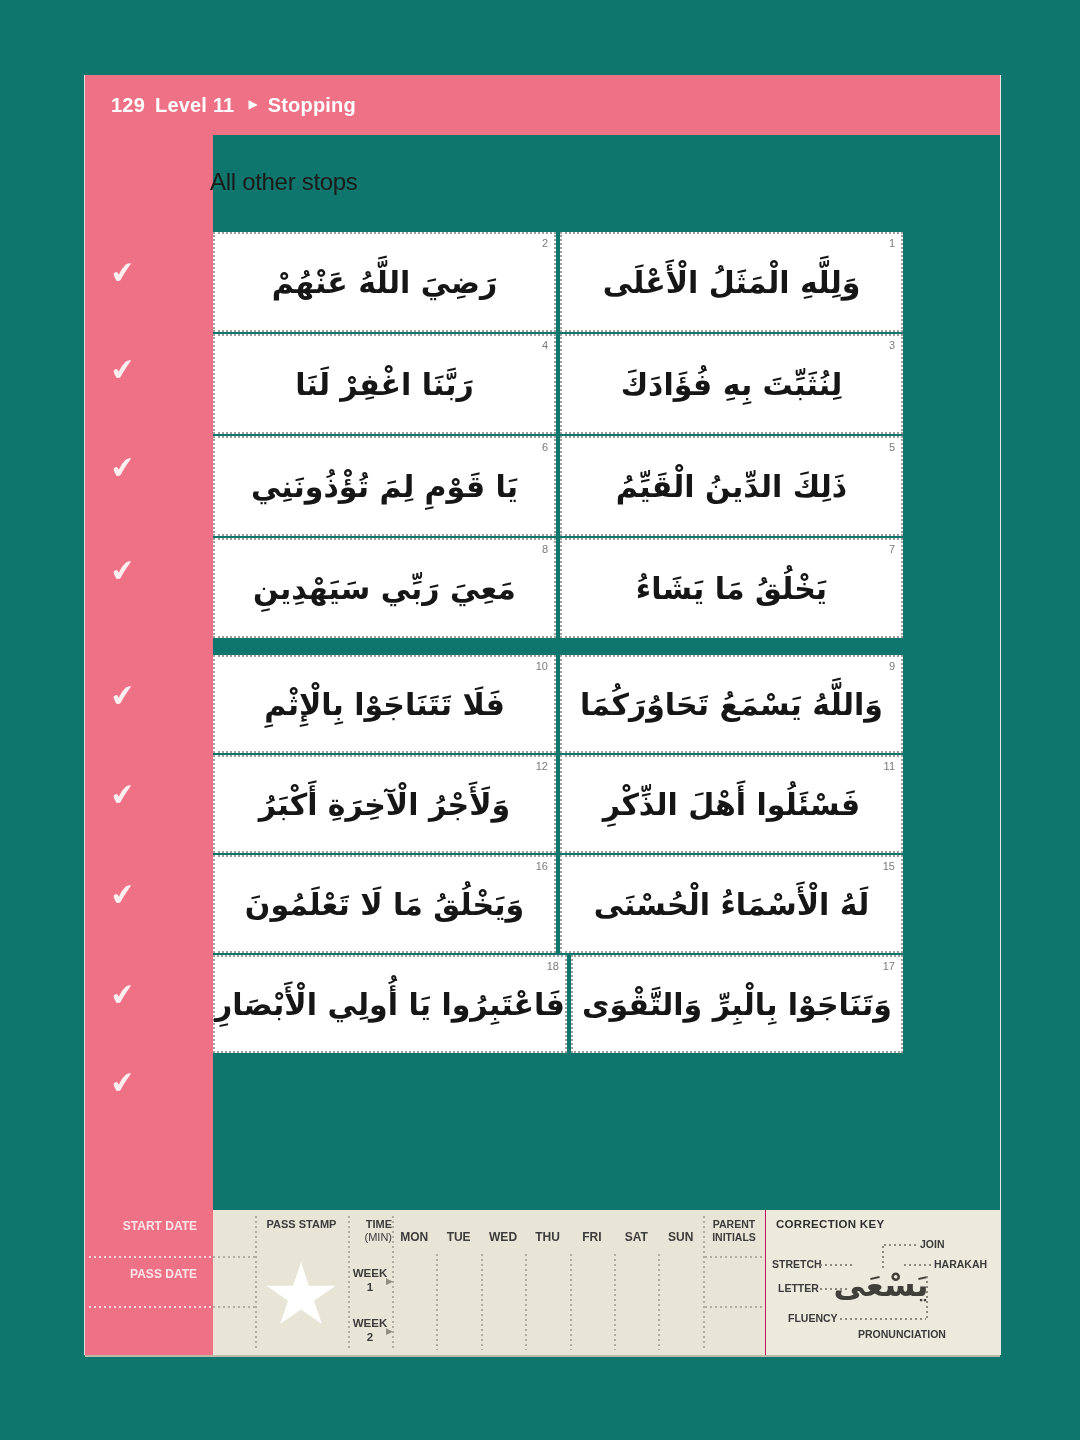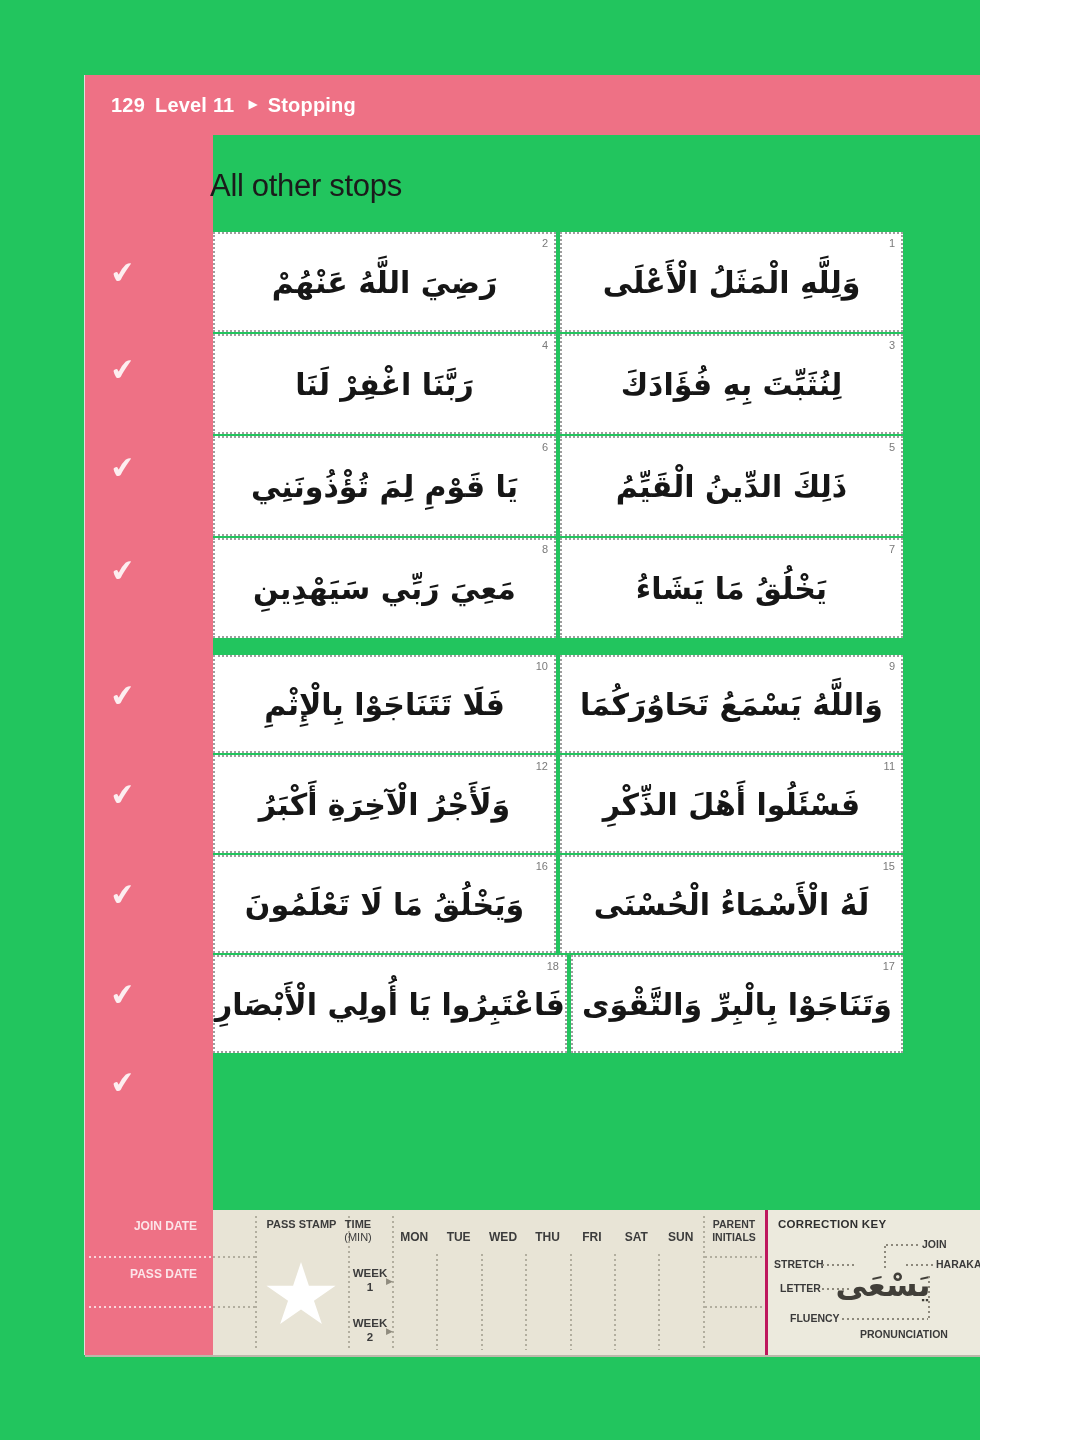--- a/index.html
+++ b/index.html
@@ -3,7 +3,7 @@
 <meta charset="utf-8">
 <style>
   html,body{margin:0;padding:0;background:#ffffff;}
-  .canvas{position:relative;width:980px;height:1440px;background:#22c55e;overflow:hidden;
+  .canvas{position:relative;width:1080px;height:1440px;background:#0f766e;overflow:hidden;
           font-family:"Liberation Sans",sans-serif;}
   
   .edge-left{position:absolute;left:84px;top:75px;width:1px;height:1280px;background:#dedede;}

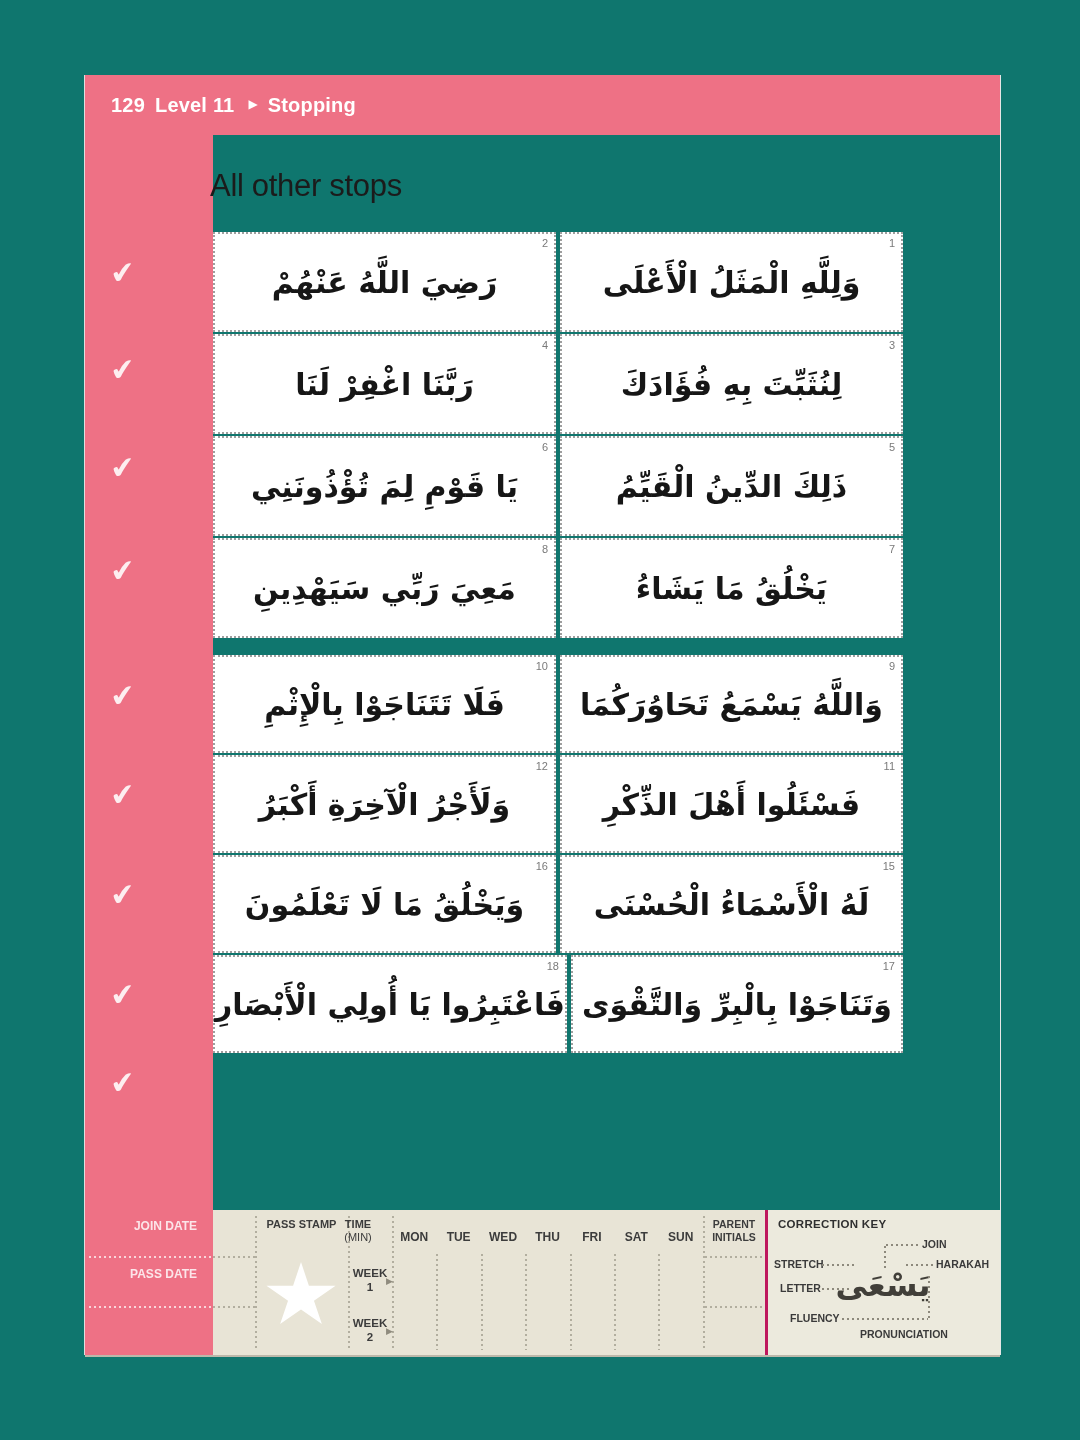--- a/index.html
+++ b/index.html
@@ -21,7 +21,7 @@
          transform:rotate(-6deg);font-family:"DejaVu Sans",sans-serif;}
 
   
-  .page-title{position:absolute;left:210px;top:168px;font-size:31px;color:#1b1b1b;
+  .page-title{position:absolute;left:210px;top:168px;font-size:24px;color:#1b1b1b;
               font-weight:400;letter-spacing:-.3px;}
 
   

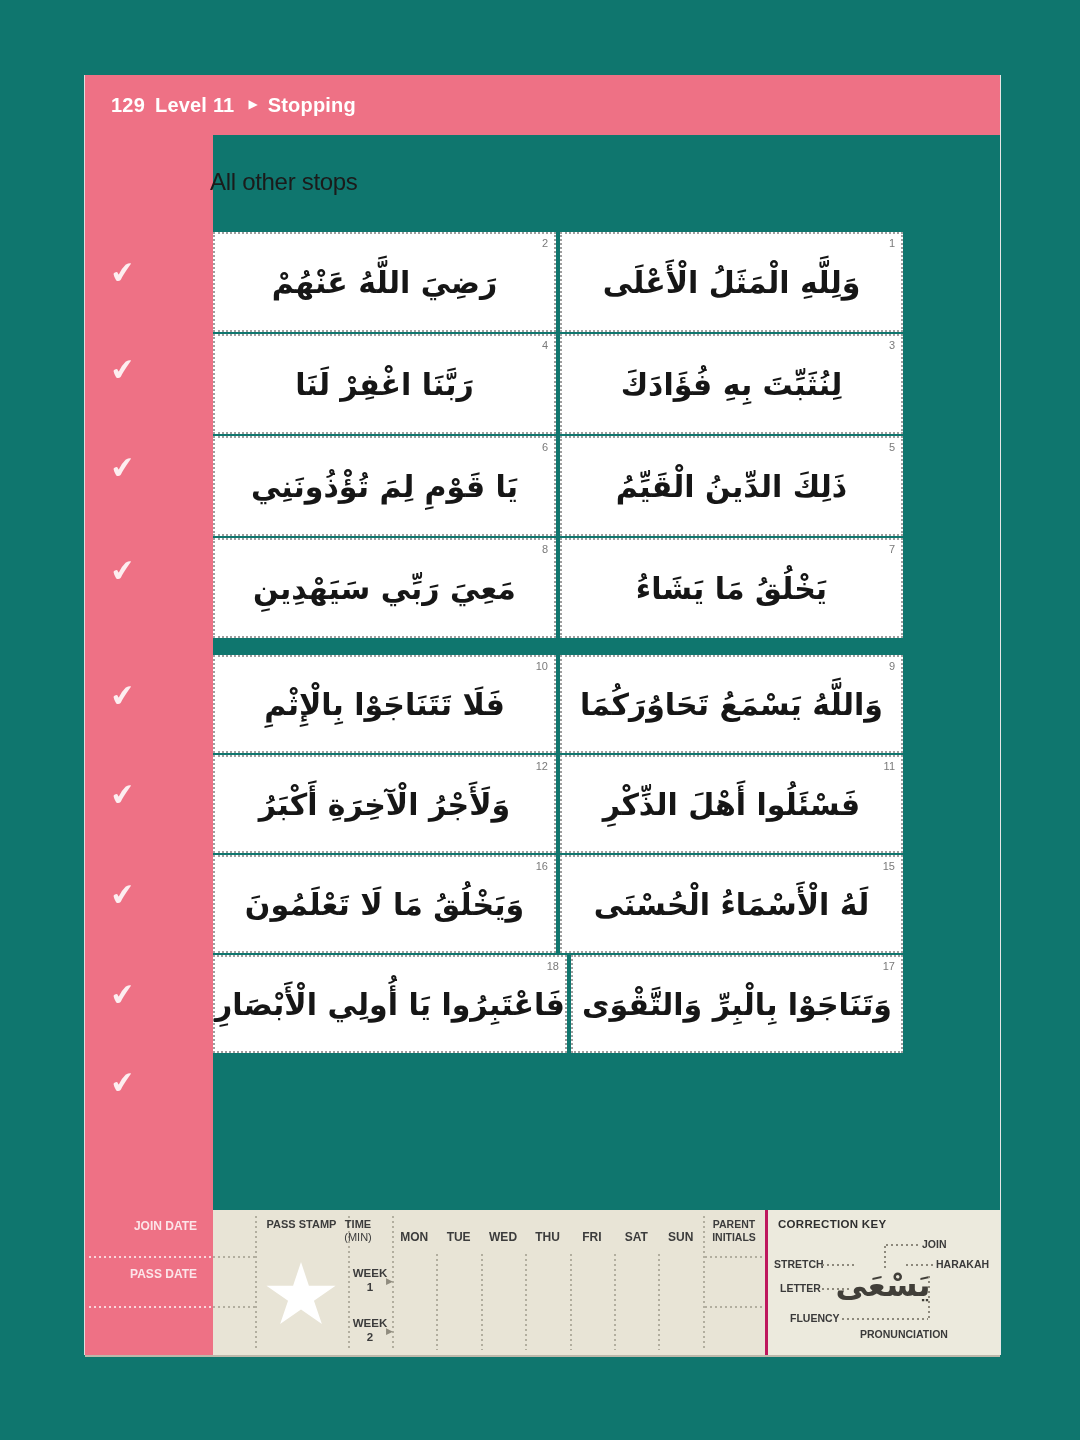--- a/index.html
+++ b/index.html
@@ -176,7 +176,7 @@
 
   <div class="footer">
     <div class="f-pink">
-      <div class="f-plabel" style="top:10px;">JOIN DATE</div>
+      <div class="f-plabel" style="top:10px;">START DATE</div>
       <div class="f-plabel" style="top:58px;">PASS DATE</div>
       <div class="hdots white" style="left:4px;top:46px;width:124px;"></div>
       <div class="hdots white" style="left:4px;top:96px;width:124px;"></div>

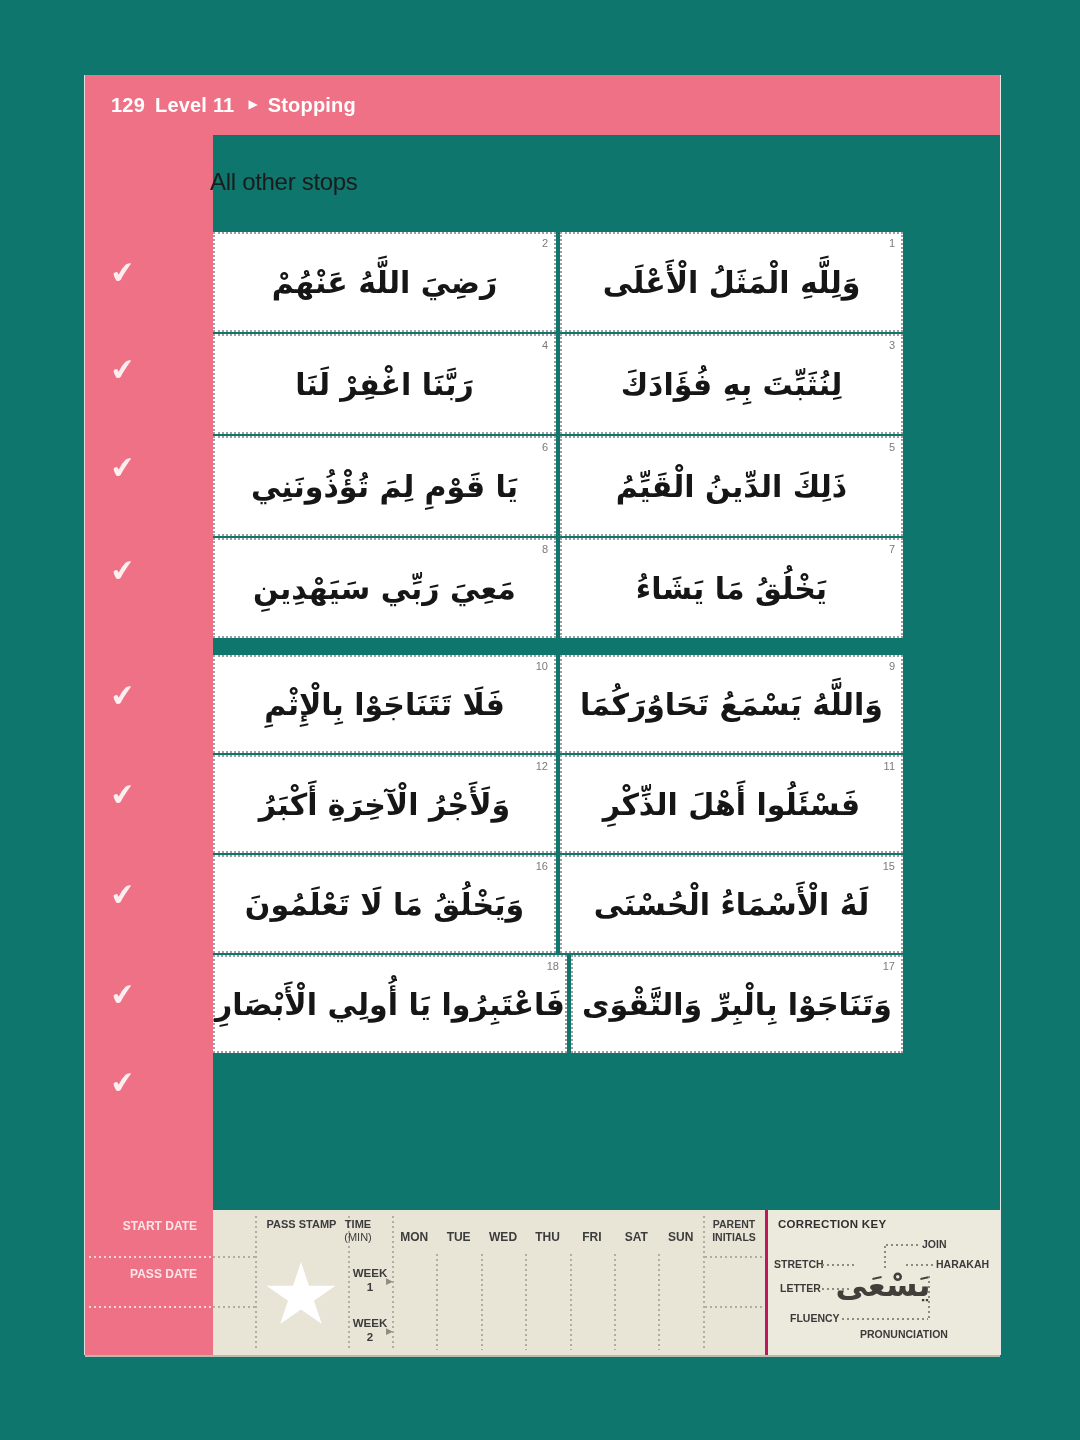--- a/index.html
+++ b/index.html
@@ -191,7 +191,7 @@
     <div class="f-head" style="left:170px;top:8px;width:93px;">PASS STAMP</div>
     <div class="star"></div>
 
-    <div class="f-head" style="left:251px;top:8px;width:44px;">
+    <div class="f-head" style="left:263px;top:8px;width:44px;text-align:right;">
       <span>TIME</span><br>
       <span style="font-weight:normal;margin-top:28px;">(MIN)</span>
     </div>

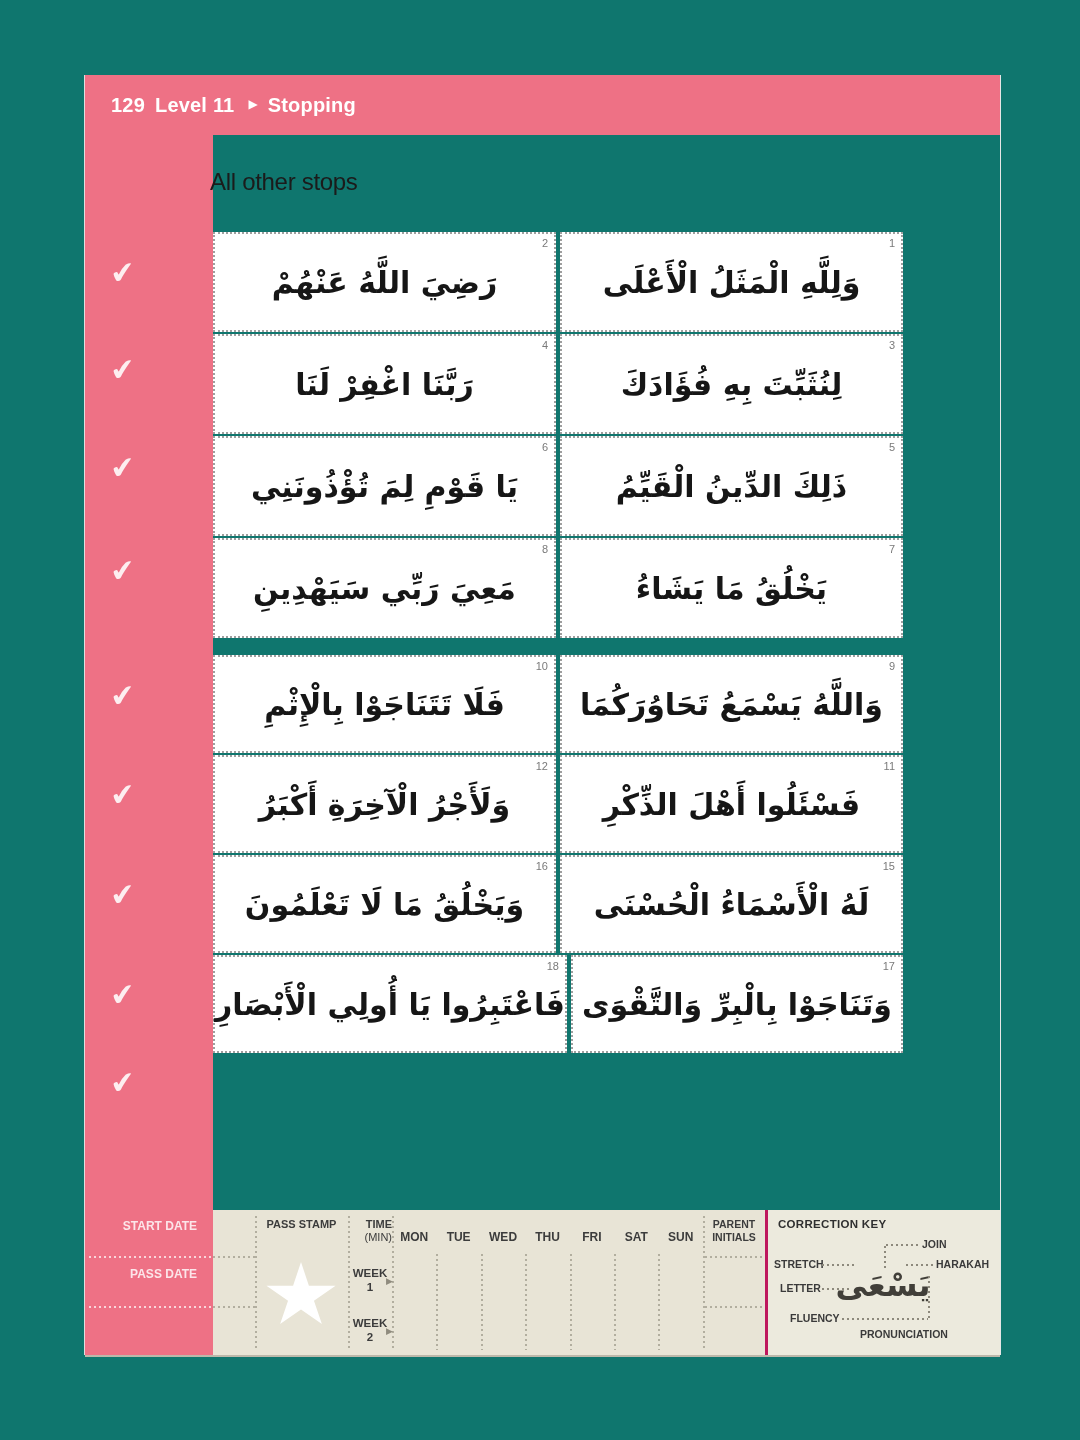--- a/index.html
+++ b/index.html
@@ -55,7 +55,7 @@
 
   
   .ckey{position:absolute;left:680px;top:0;width:235px;height:145px;background:#ecead e;
-        background:#eceadd;border-left:3px solid #be185d;box-sizing:border-box;}
+        background:#eceadd;border-left:1px solid #be185d;box-sizing:border-box;}
   .ckey .ck-title{position:absolute;left:10px;top:8px;font-size:11.5px;font-weight:bold;color:#2f2f2f;letter-spacing:.3px;}
   .ck-label{position:absolute;font-size:10.5px;font-weight:bold;color:#3a3a3a;}
   .ck-word{position:absolute;left:60px;top:40px;width:110px;text-align:center;direction:rtl;

